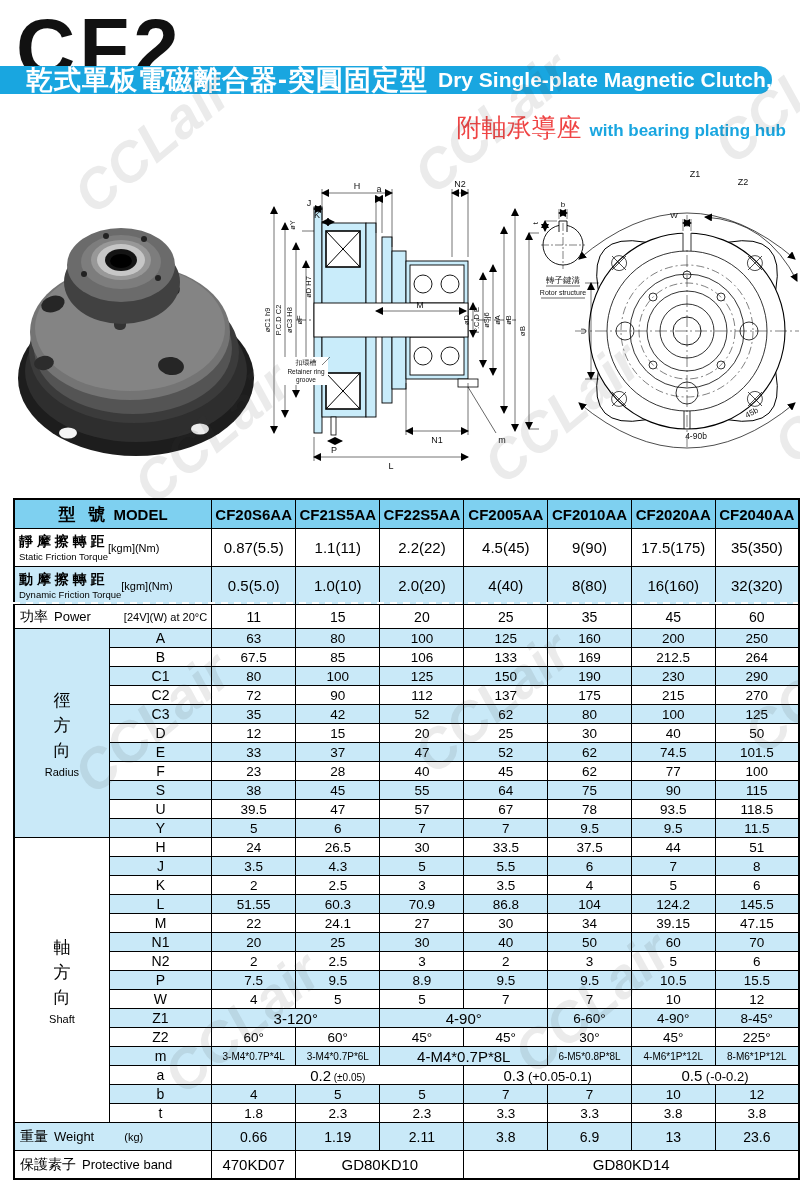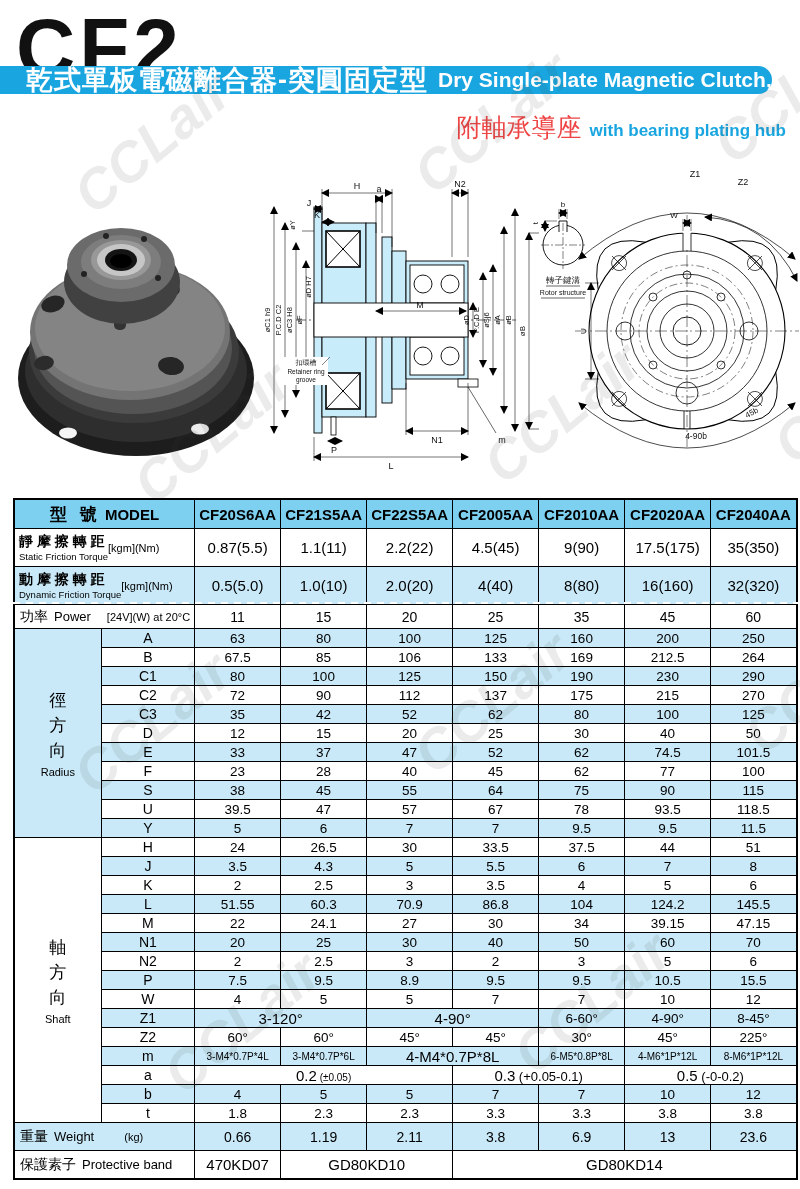--- a/index.html
+++ b/index.html
@@ -61,7 +61,7 @@
   tr.power .lwrap, tr.weight .lwrap, tr.band .lwrap{justify-content:flex-start;gap:6px;padding-left:5px;}
   .izh{font-size:14px;}
   .ien{font-size:13px;}
-  .iunit{font-size:11px;margin-left:10px;}
+  .iunit{font-size:11px;margin-left:27px;}
   tr.weight .iunit{margin-left:24px;}
   .amain{font-size:15px;}
   .atol{font-size:10px;}

